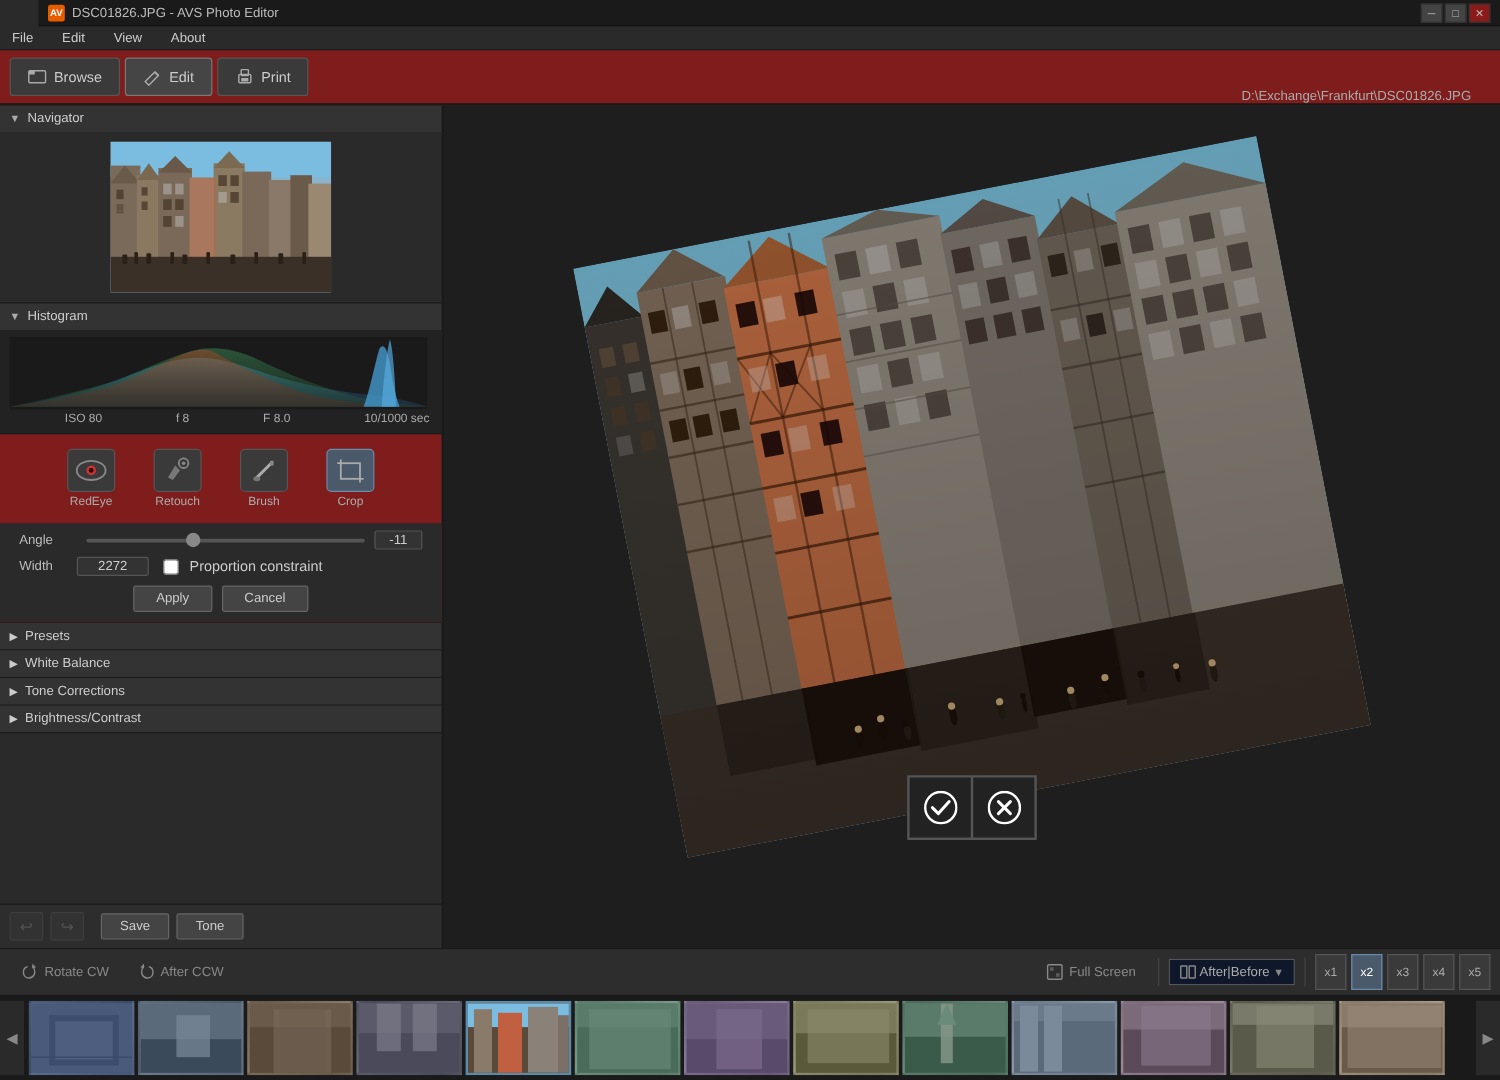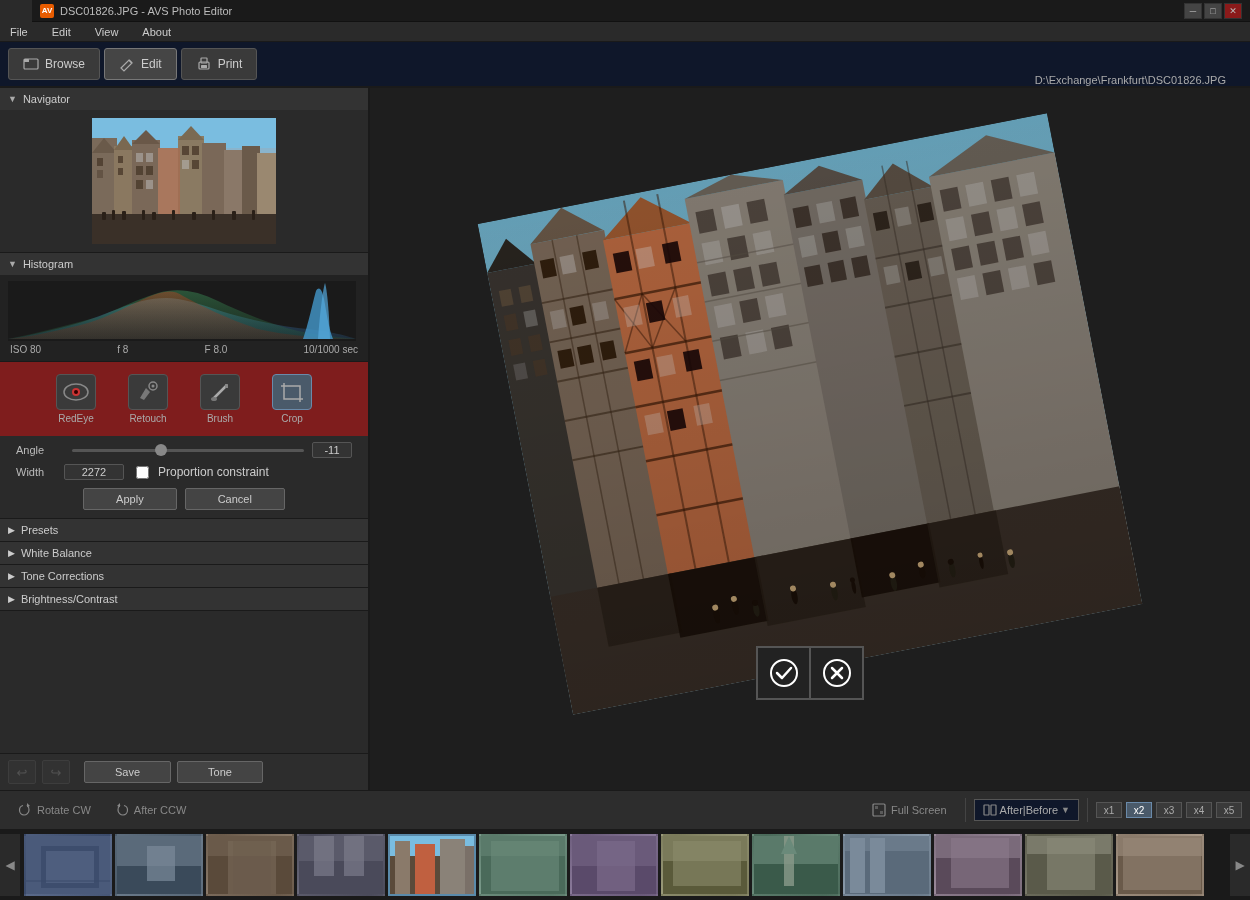--- a/index.html
+++ b/index.html
@@ -66,7 +66,7 @@
 
     
     #toolbar {
-      background: #0f172a;
+      background: #7f1d1d;
       height: 46px;
       display: flex;
       align-items: center;

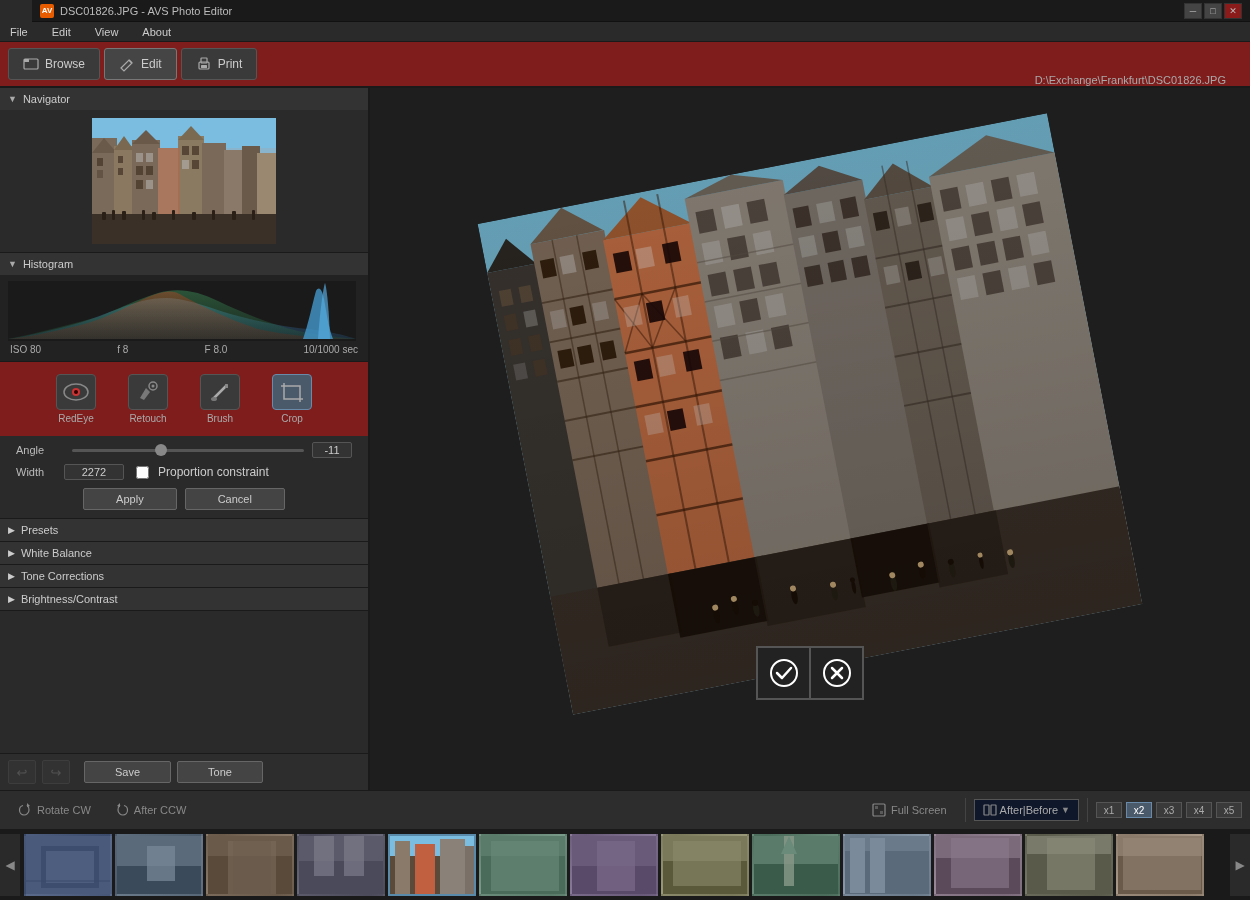--- a/index.html
+++ b/index.html
@@ -162,6 +162,7 @@
       color: #aaa;
       margin-top: 3px;
       padding: 0 2px;
+      margin-left: 44px;
     }
 
     

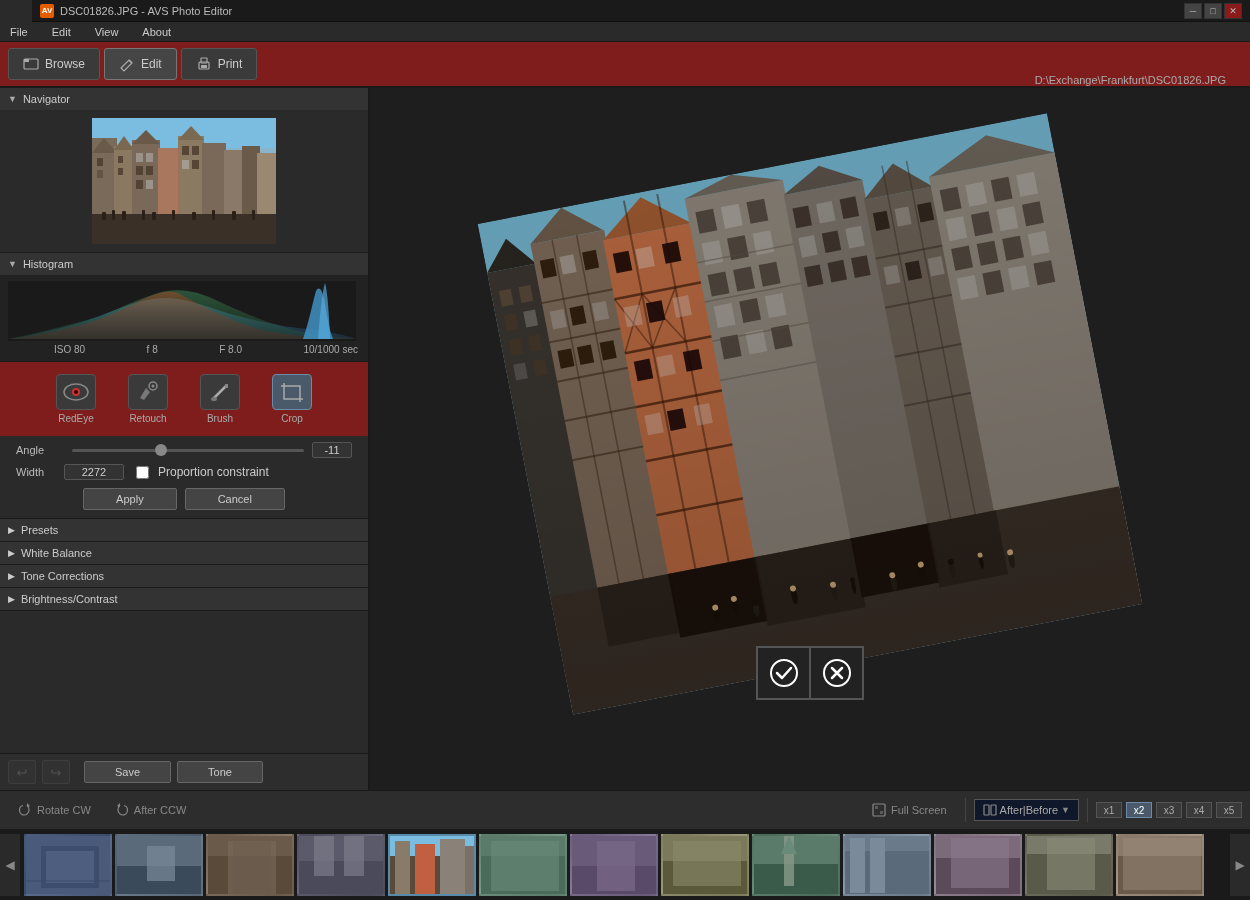--- a/index.html
+++ b/index.html
@@ -266,7 +266,7 @@
       margin-top: 8px;
     }
     .ac-btn {
-      padding: 4px 32px;
+      padding: 4px 18px;
       background: #444;
       border: 1px solid #666;
       color: #ccc;

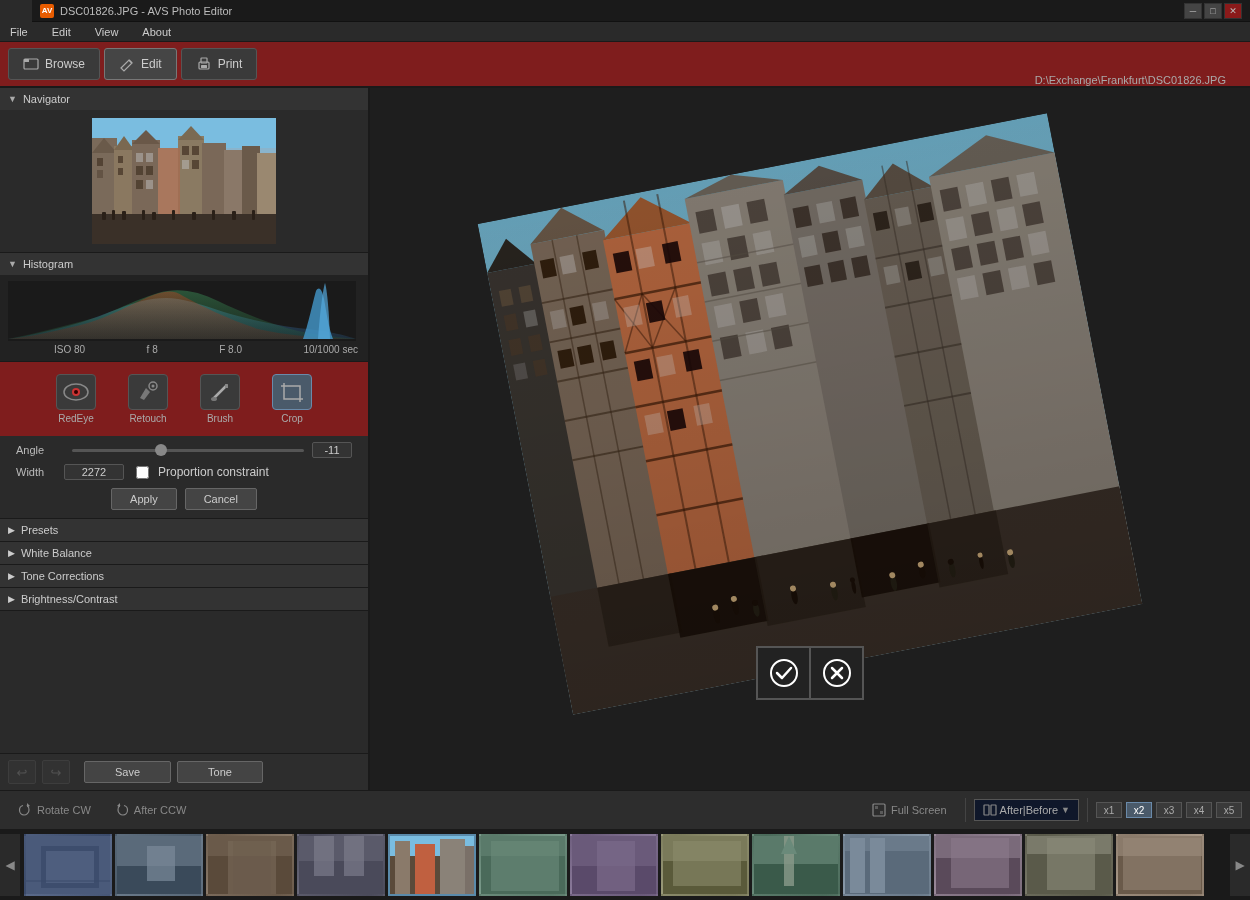--- a/index.html
+++ b/index.html
@@ -324,7 +324,7 @@
       margin-left: 8px;
     }
     .sr-btn {
-      padding: 4px 30px;
+      padding: 4px 15px;
       background: #444;
       border: 1px solid #666;
       color: #ccc;

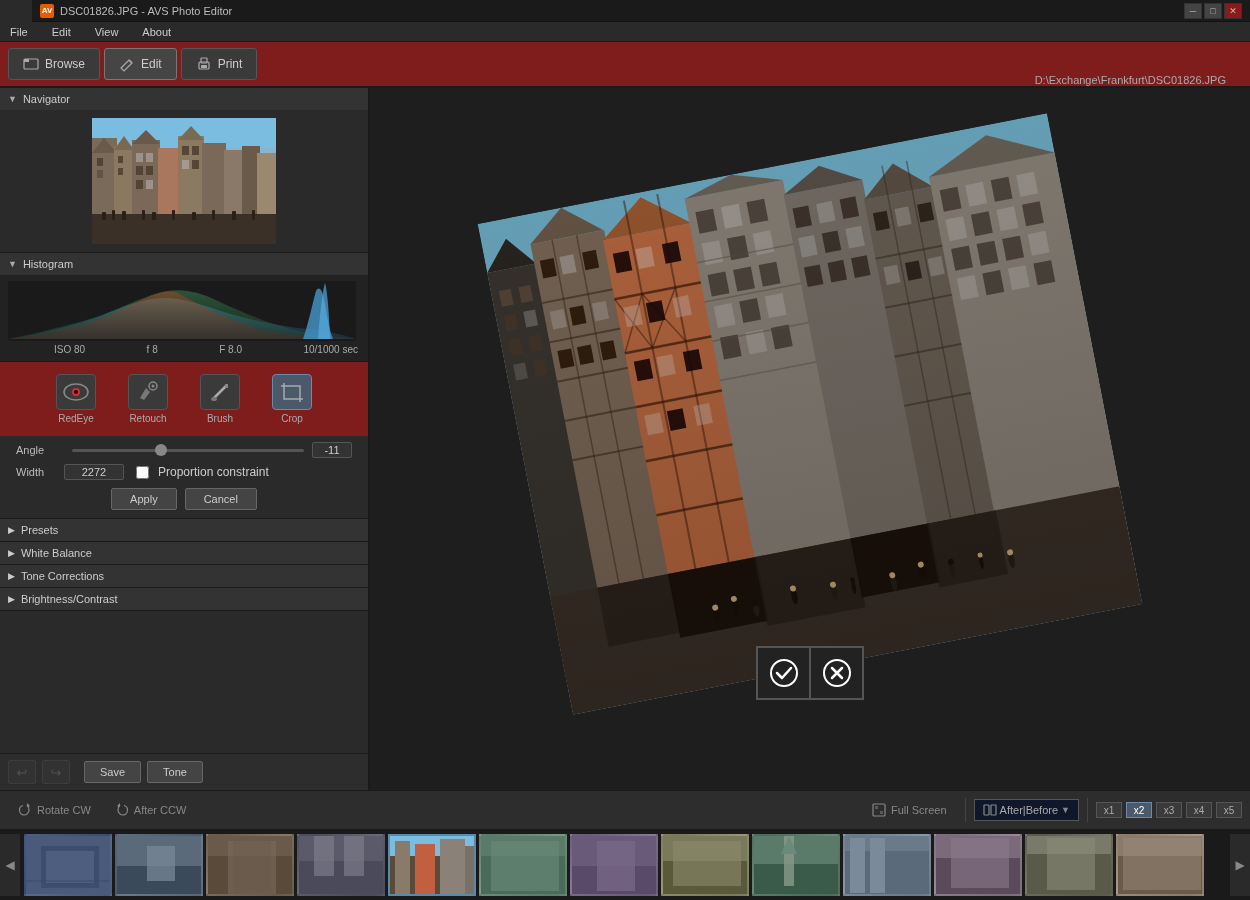--- a/index.html
+++ b/index.html
@@ -400,7 +400,7 @@
     .bt-sep { width: 1px; height: 24px; background: #444; margin: 0 4px; }
     .bt-right { margin-left: auto; display: flex; align-items: center; gap: 4px; }
     .zoom-btn {
-      width: 26px; height: 16px;
+      width: 26px; height: 30px;
       background: #3a3a3a;
       border: 1px solid #555;
       color: #aaa;

